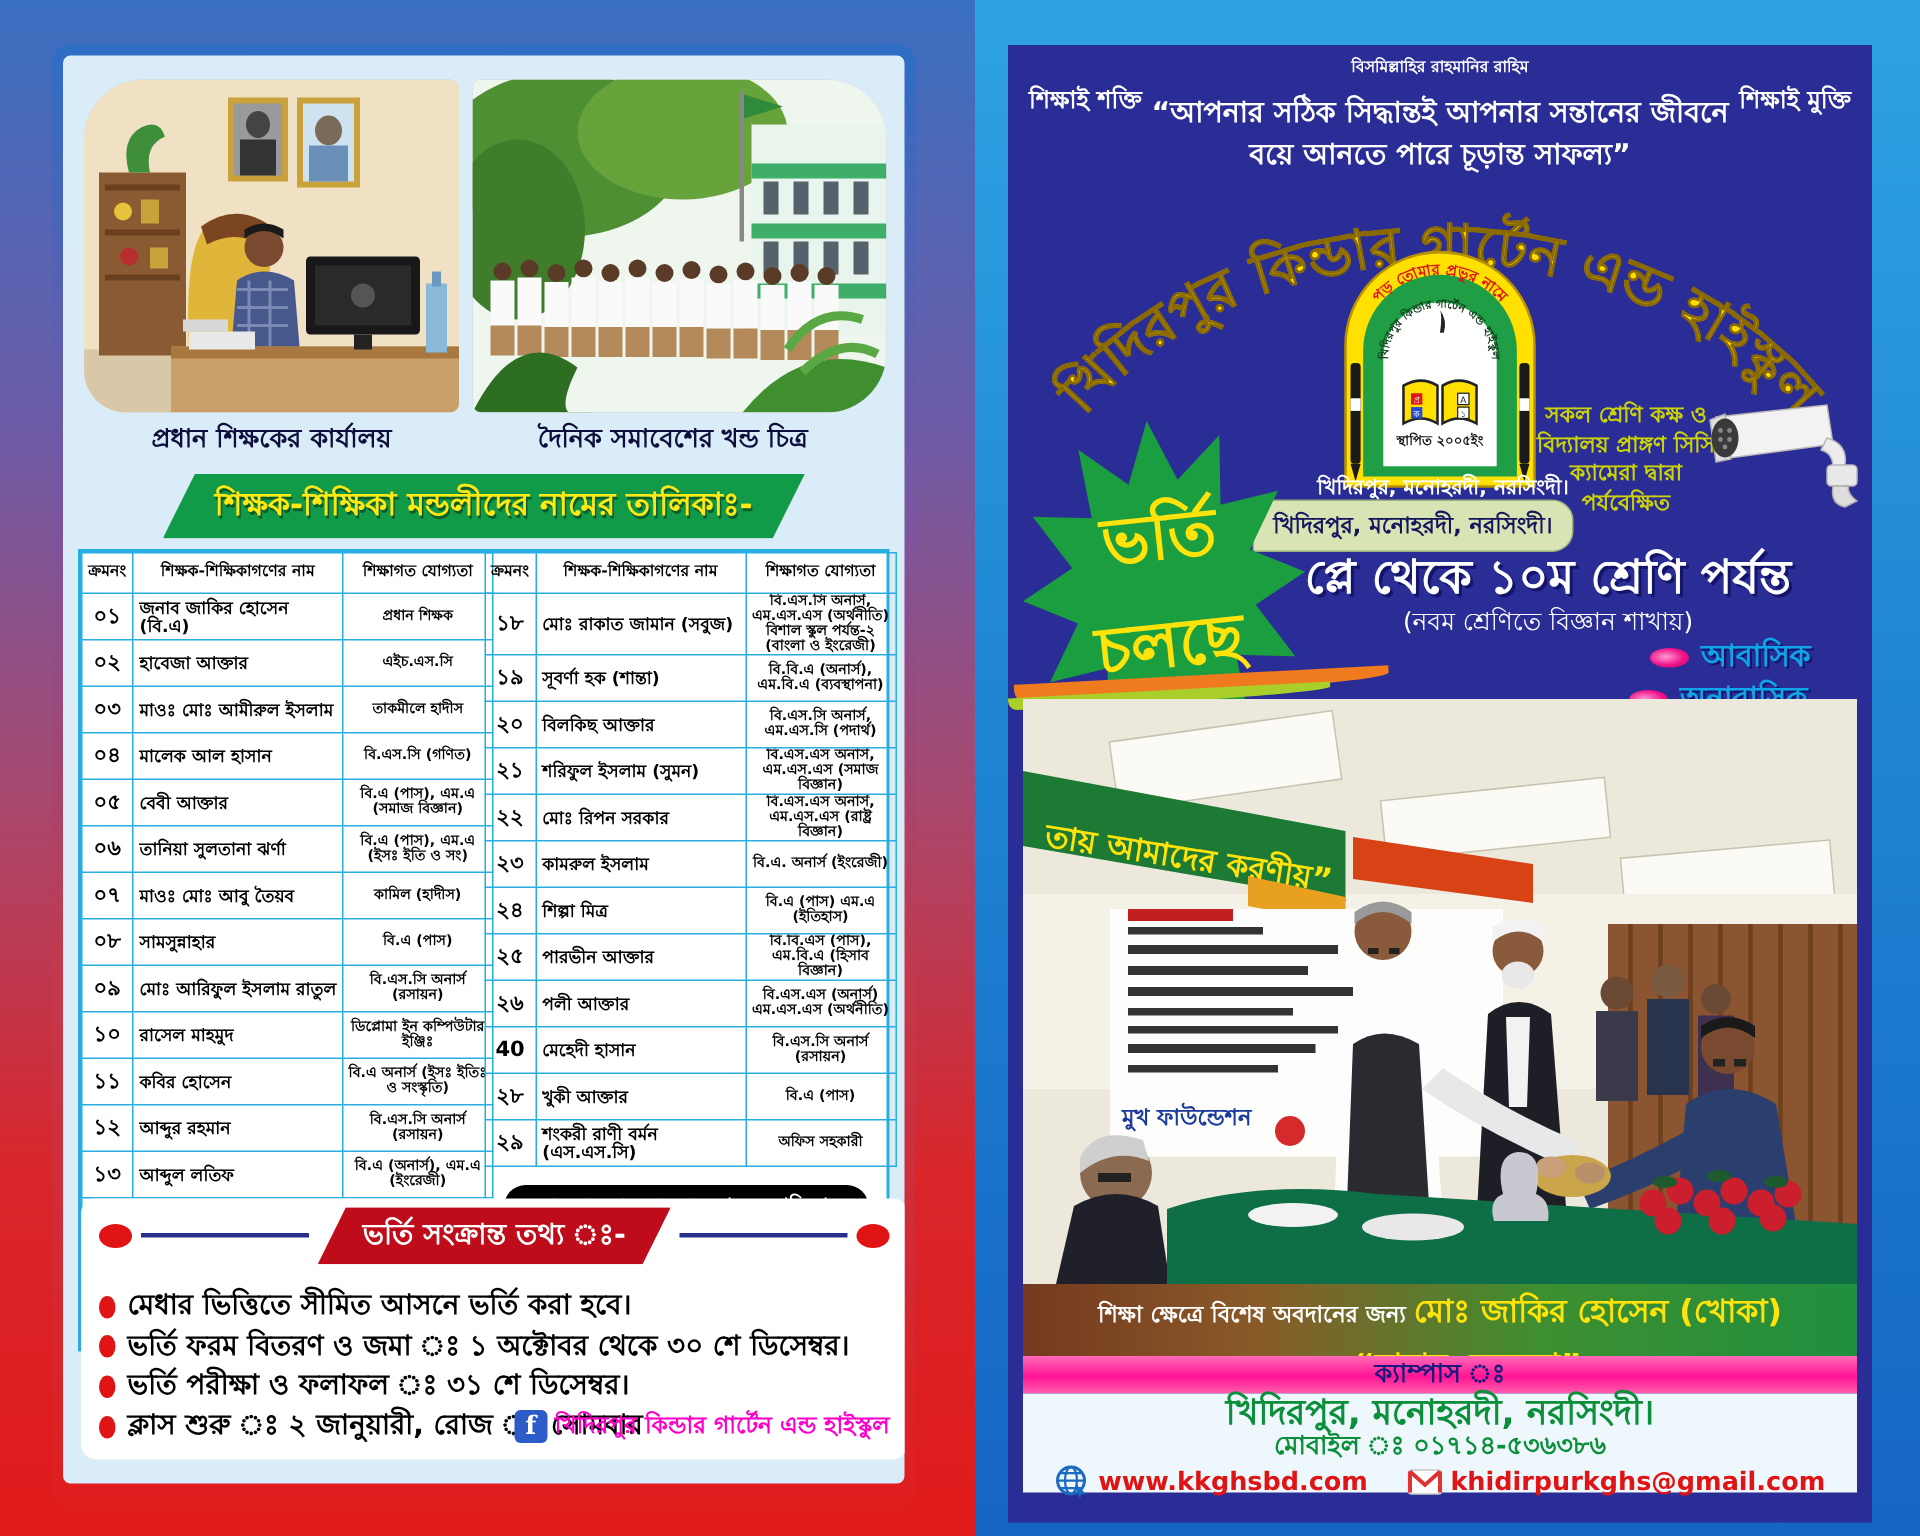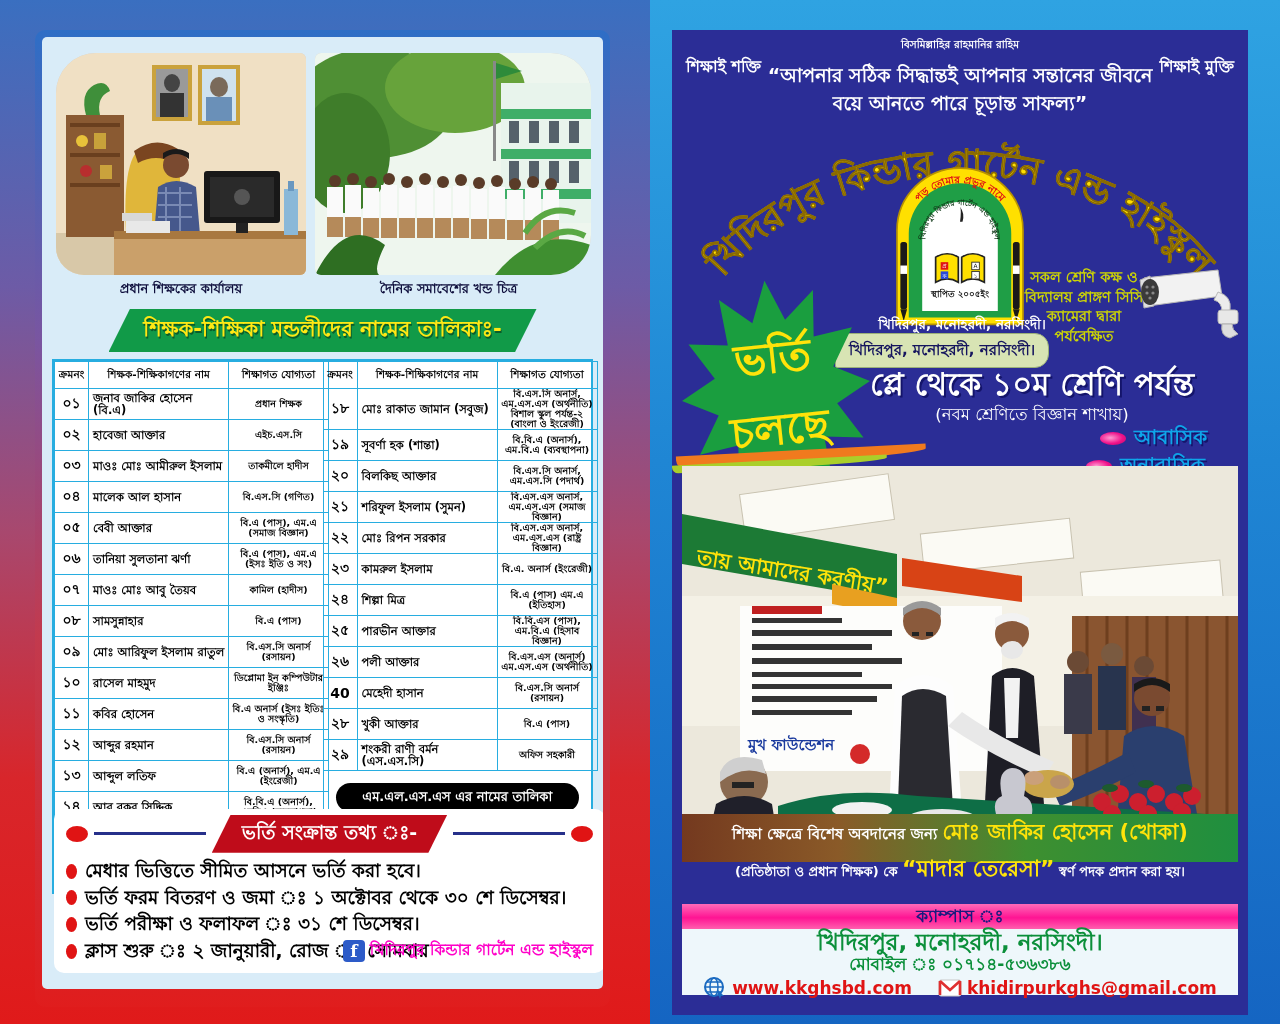--- a/index.html
+++ b/index.html
@@ -20,7 +20,7 @@
   .photo.p1{width:250px;border-radius:40px 6px 6px 28px;}
   .photo.p2{width:276px;border-radius:6px 40px 40px 6px;}
   .captions{display:flex;padding:4px 12px 0 14px;}
-  .caption{font-weight:bold;font-size:13px;color:#0e0e3c;text-align:center;}
+  .caption{font-weight:bold;font-size:17px;color:#0e0e3c;text-align:center;}
   .caption.c1{width:250px;}
   .caption.c2{width:285px;}
   .ttl-bar{width:428px;margin:9px auto 7px;background:#119a48;color:#ffe814;font-size:21px;

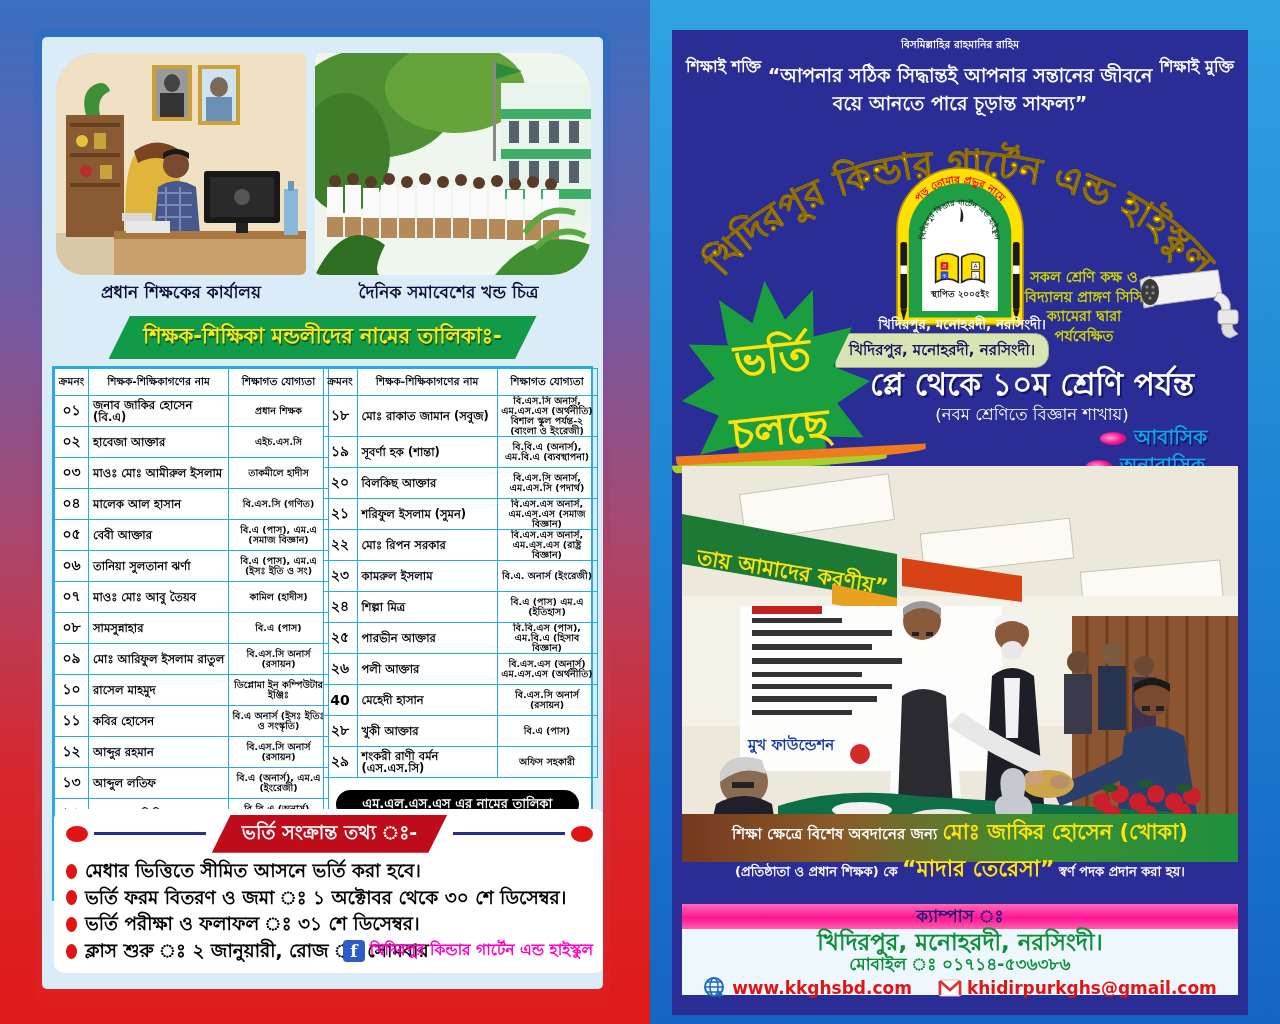--- a/index.html
+++ b/index.html
@@ -44,7 +44,7 @@
   .mlss-item{font-size:15px;font-weight:bold;color:#000;padding-left:66px;line-height:1.65;}
   .adm{position:absolute;left:12px;bottom:16px;width:527px;background:#fff;border-radius:10px;
     padding:6px 12px 8px;}
-  .adm-head{display:flex;align-items:center;gap:6px;margin-bottom:5px;}
+  .adm-head{display:flex;align-items:center;gap:6px;margin-bottom:15px;}
   .dot{width:22px;height:16px;background:#e01414;border-radius:50%;flex:0 0 auto;}
   .hline{flex:1;height:3px;background:#26308a;}
   .ribbon{background:#bf0c1a;color:#fff;font-size:19px;font-weight:bold;padding:3px 30px;

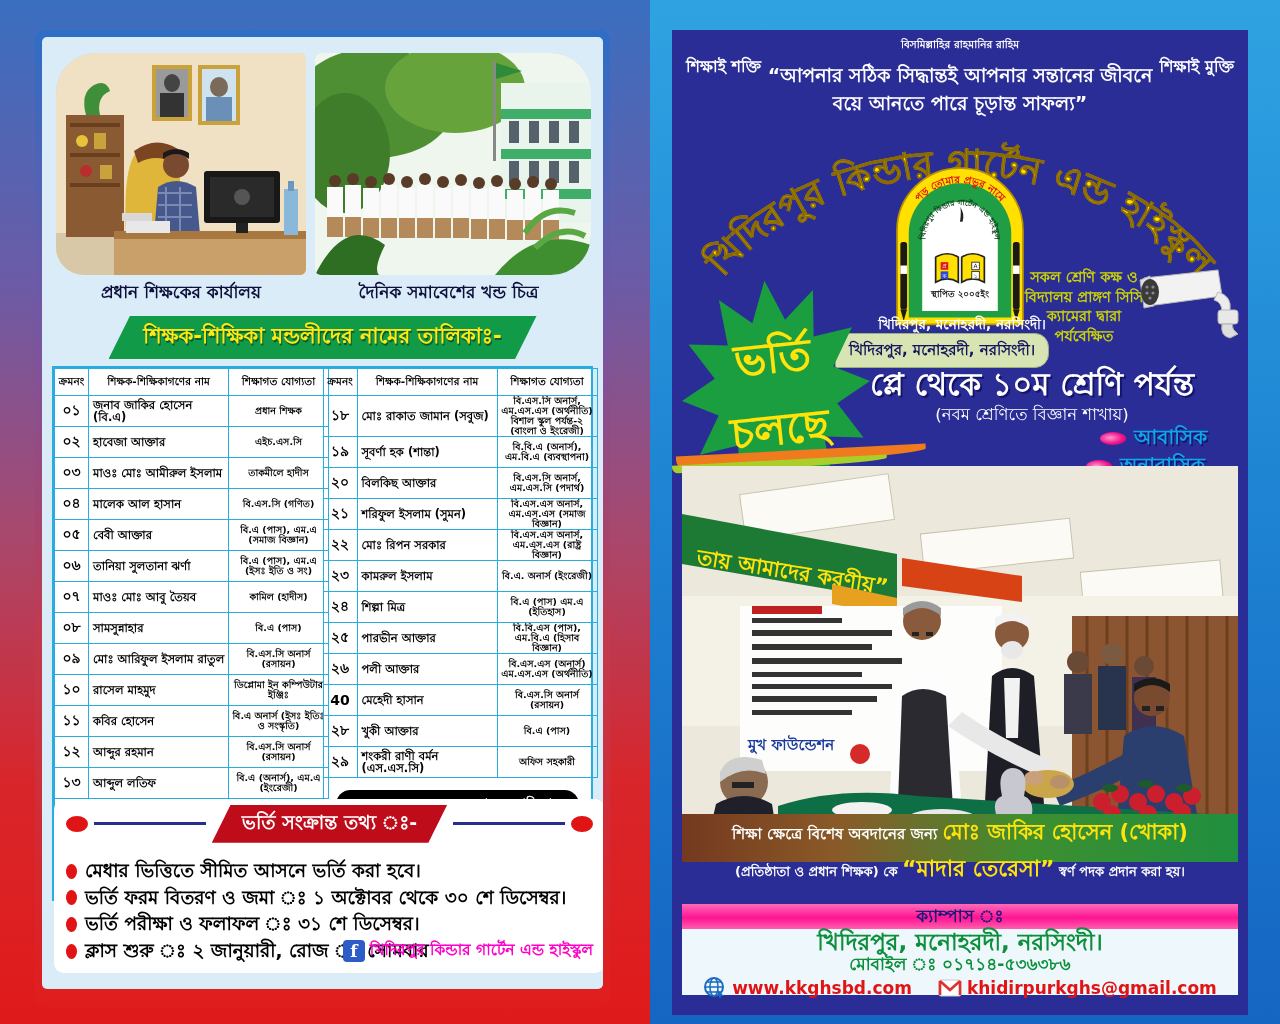--- a/index.html
+++ b/index.html
@@ -93,7 +93,7 @@
   .deco-g{position:absolute;top:430px;left:0px;width:215px;height:8px;background:#aacf2a;
     border-radius:0 0 60% 6px;transform:rotate(-3deg);}
   .cer-photo{position:absolute;top:436px;left:10px;width:556px;height:390px;overflow:hidden;background:#e9e5da;}
-  .award{position:absolute;top:784px;left:10px;width:556px;height:48px;
+  .award{position:absolute;top:826px;left:10px;width:556px;height:48px;
     background:linear-gradient(90deg,#74391f 0%,#8a5a28 28%,#3e8f30 62%,#1f8f3f 100%);
     color:#fff;text-align:center;}
   .award .l1{font-size:15px;font-weight:bold;margin-top:2px;}

